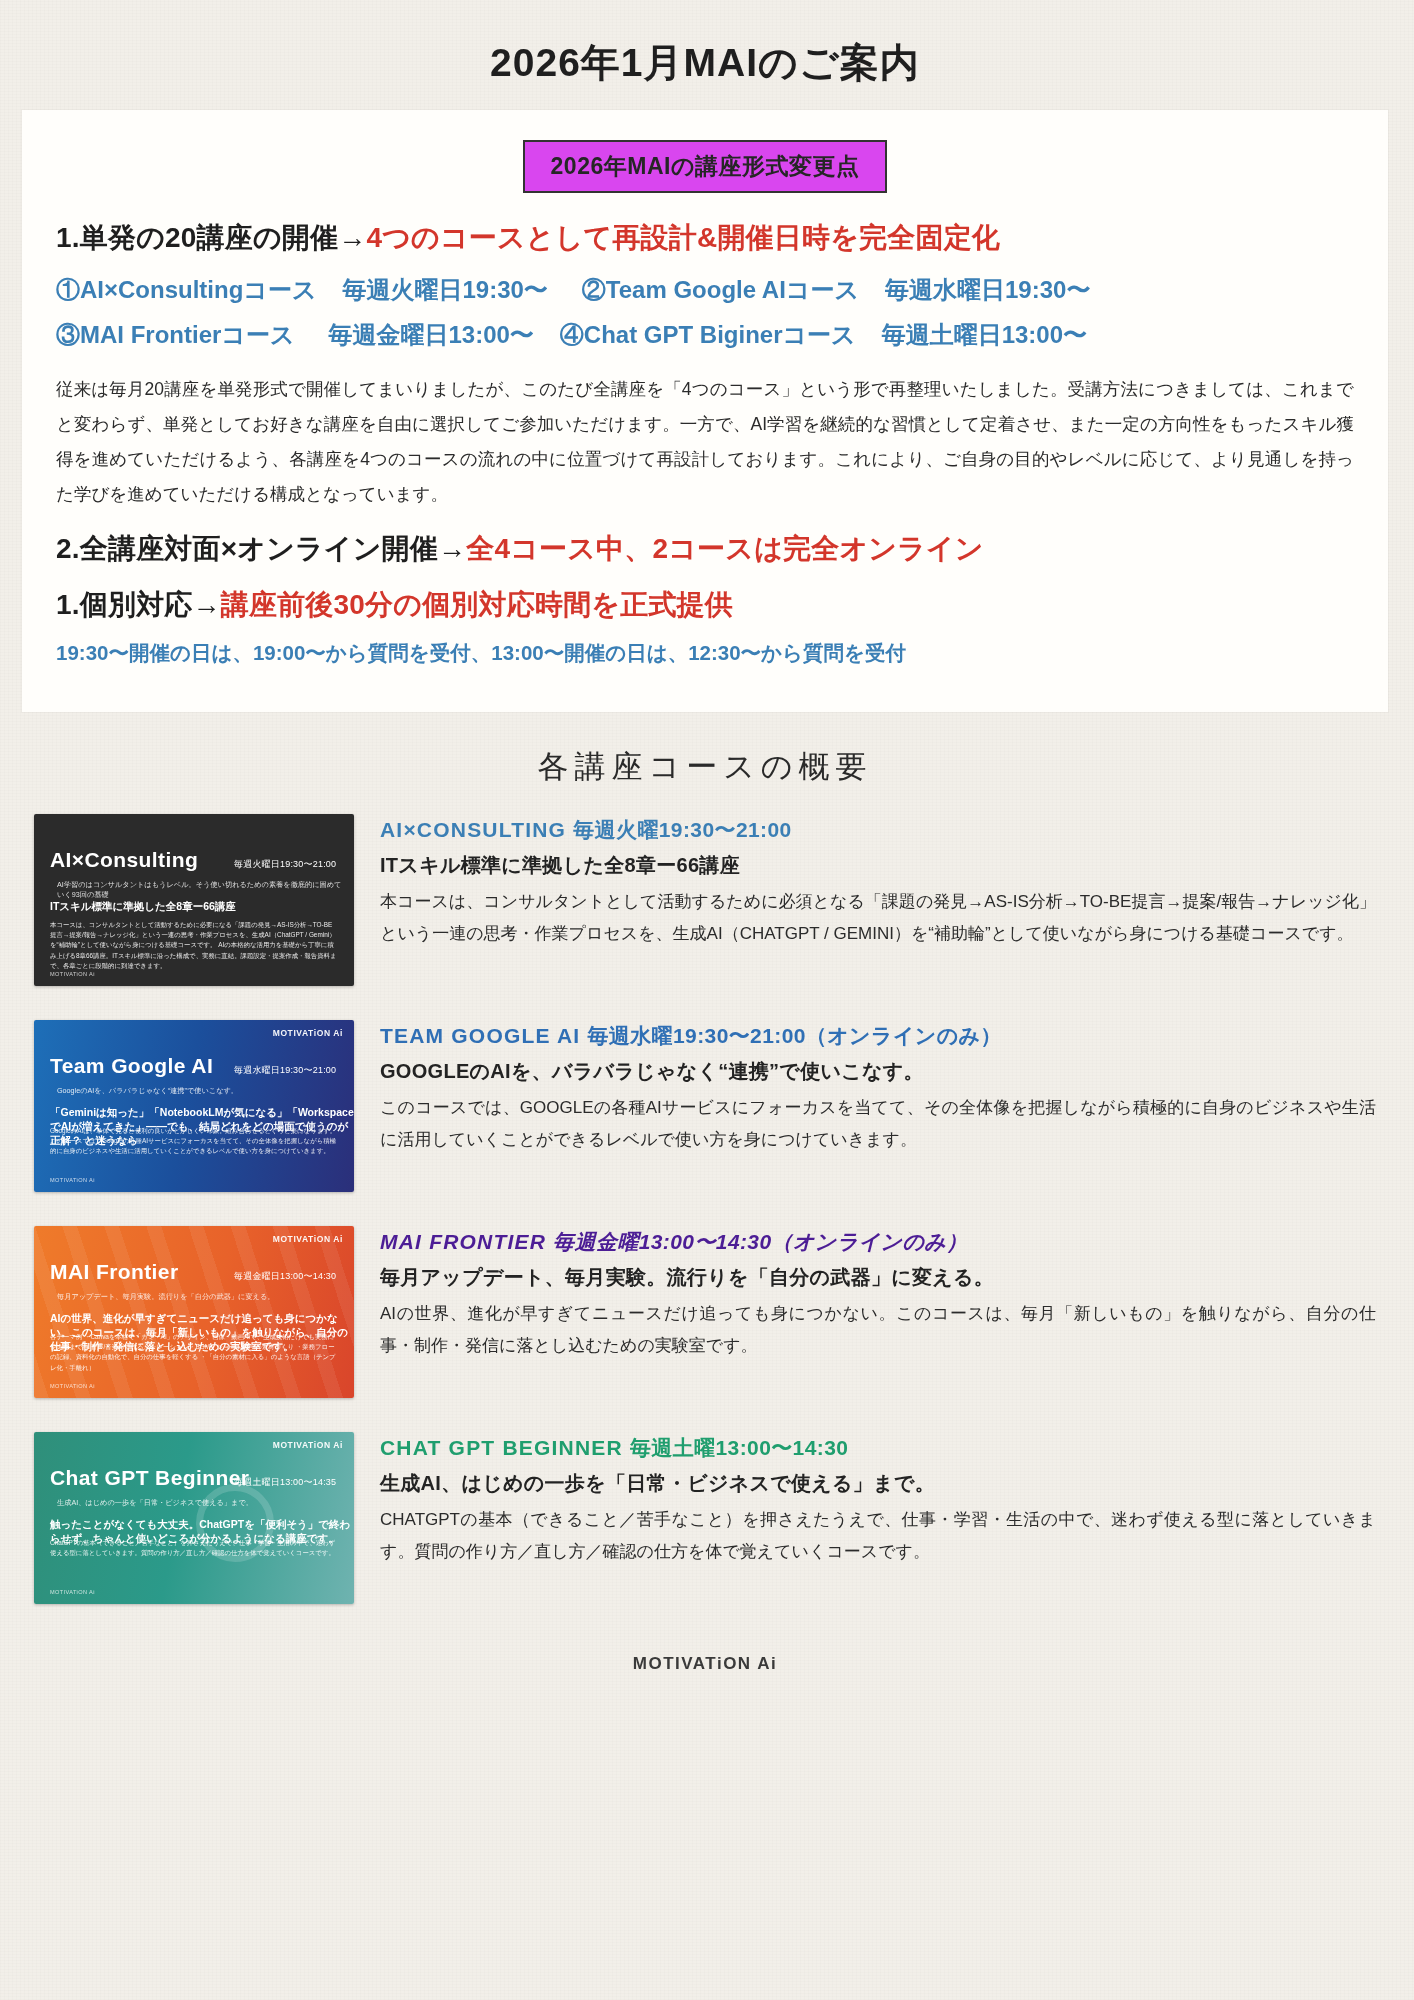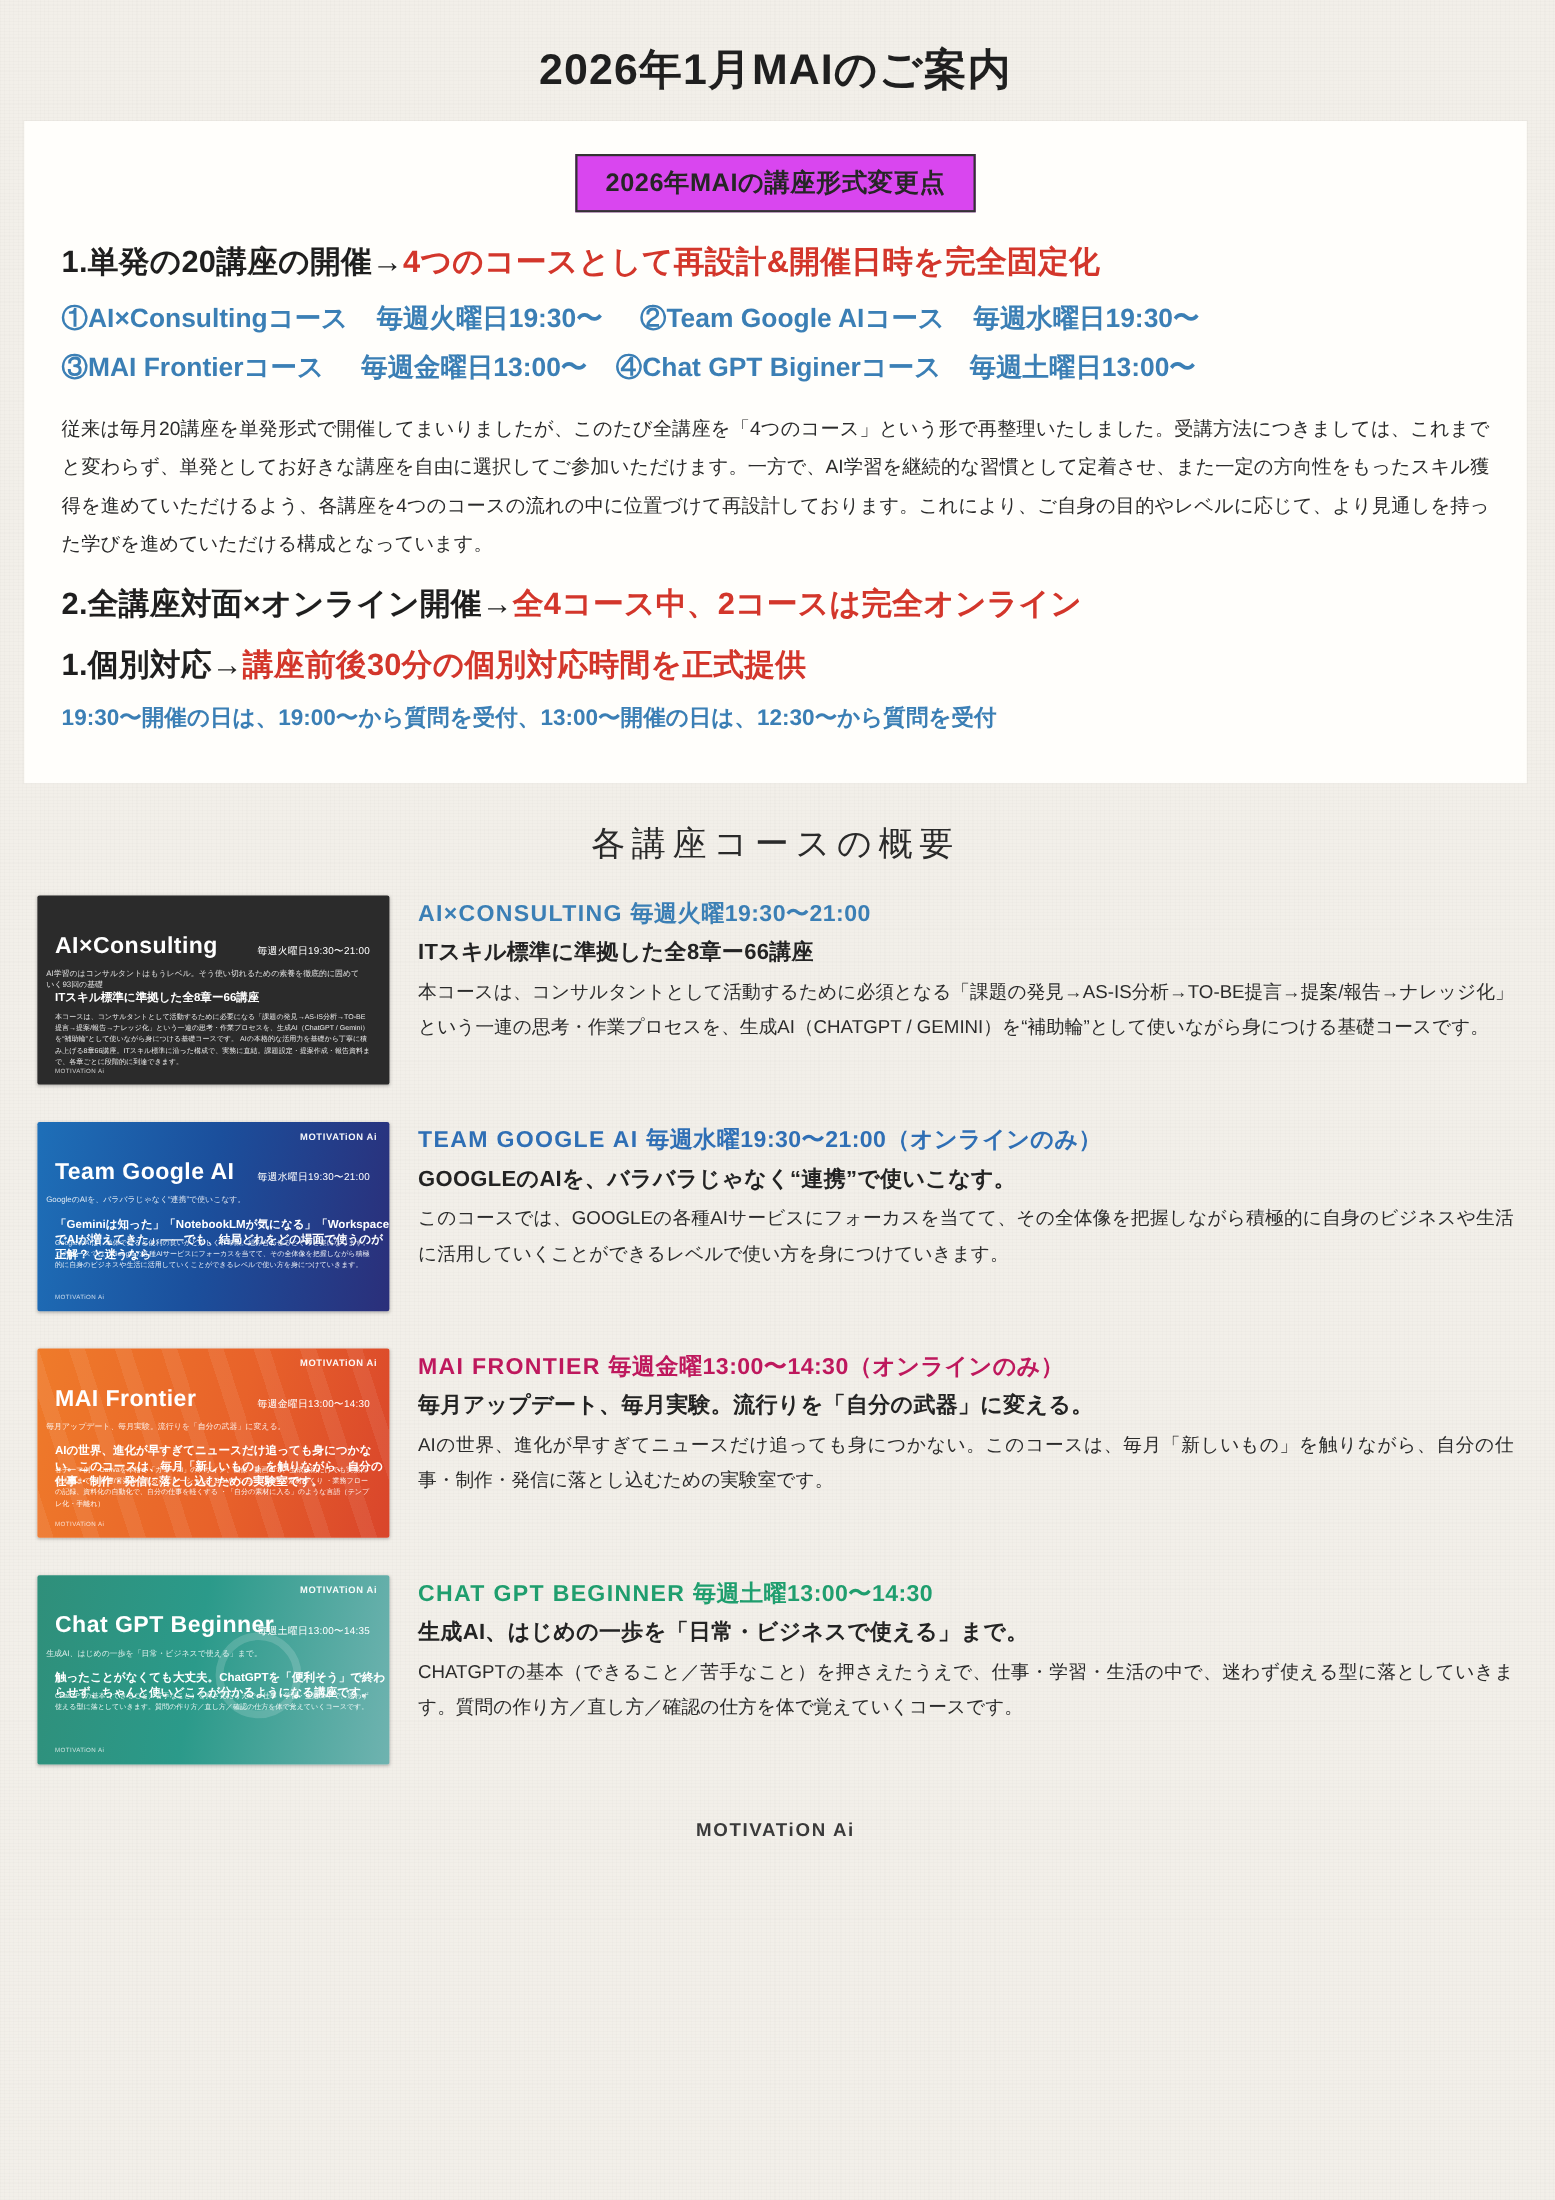--- a/index.html
+++ b/index.html
@@ -135,7 +135,7 @@
     font-size: 9px; letter-spacing: 0.2px;
   }
   .thumb .t-sub {
-    position: absolute; left: 8px; top: 66px;
+    position: absolute; left: 23px; top: 66px;
     font-size: 7.2px; line-height: 1.5; opacity: 0.85; width: 286px;
   }
   .thumb .t-head2 {

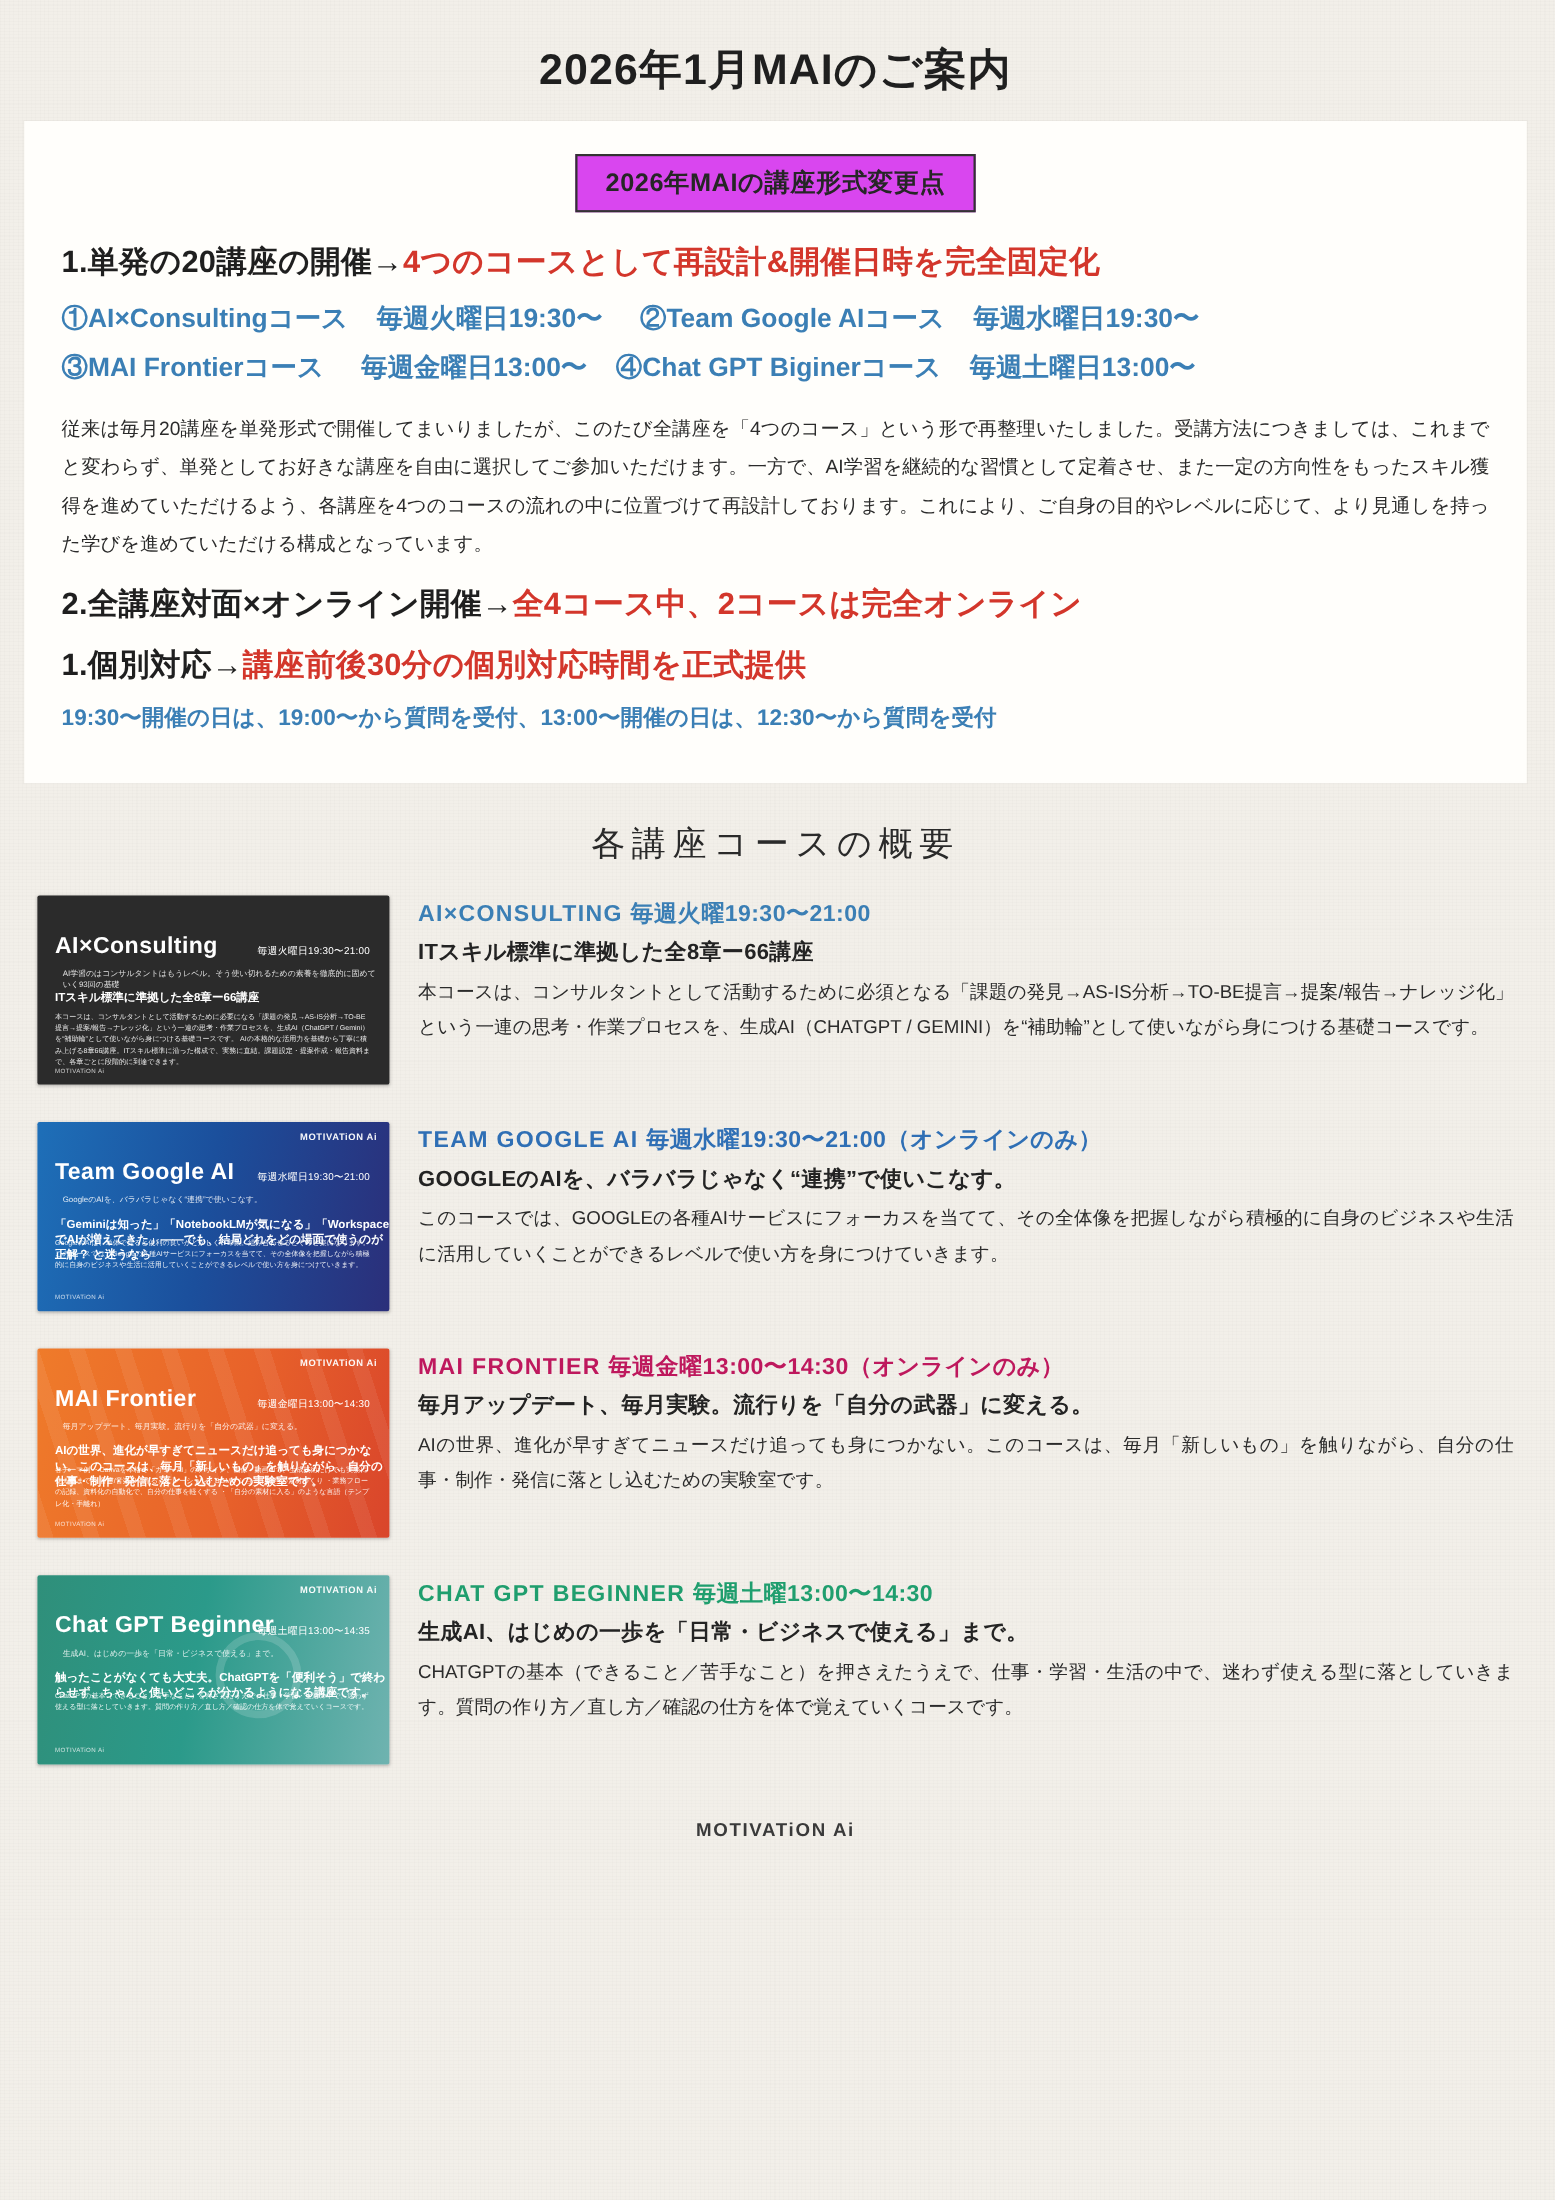--- a/index.html
+++ b/index.html
@@ -179,7 +179,7 @@
   }
   .h-ai { color: #3b7fb5; }
   .h-team { color: #2f6fb5; }
-  .h-frontier { color: #be185d; }
+  .h-frontier { color: #4c1d95; font-style: italic; }
   .h-chat { color: #1f9e6e; }
 
   .footer-brand {

